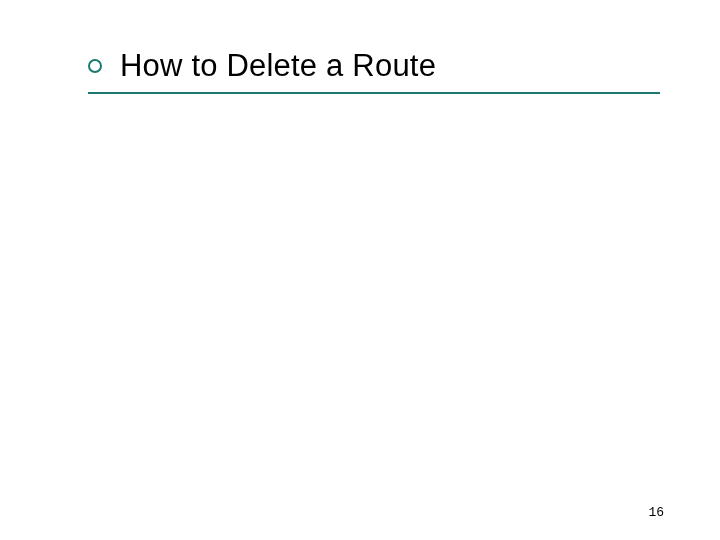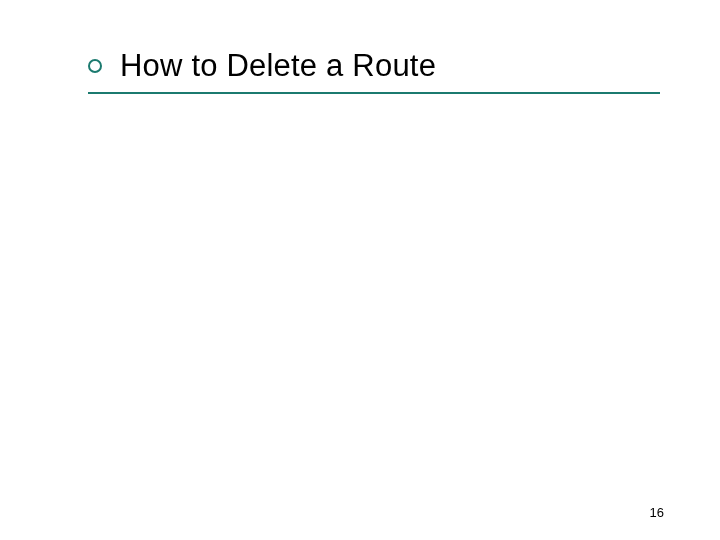--- a/index.html
+++ b/index.html
@@ -69,7 +69,7 @@
       right: 56px;
       font-size: 13px;
       color: #000000;
-      font-family: Liberation Sans, sans-serif;
+      font-family: Liberation Mono, monospace;
     }
   </style>
 </head>

